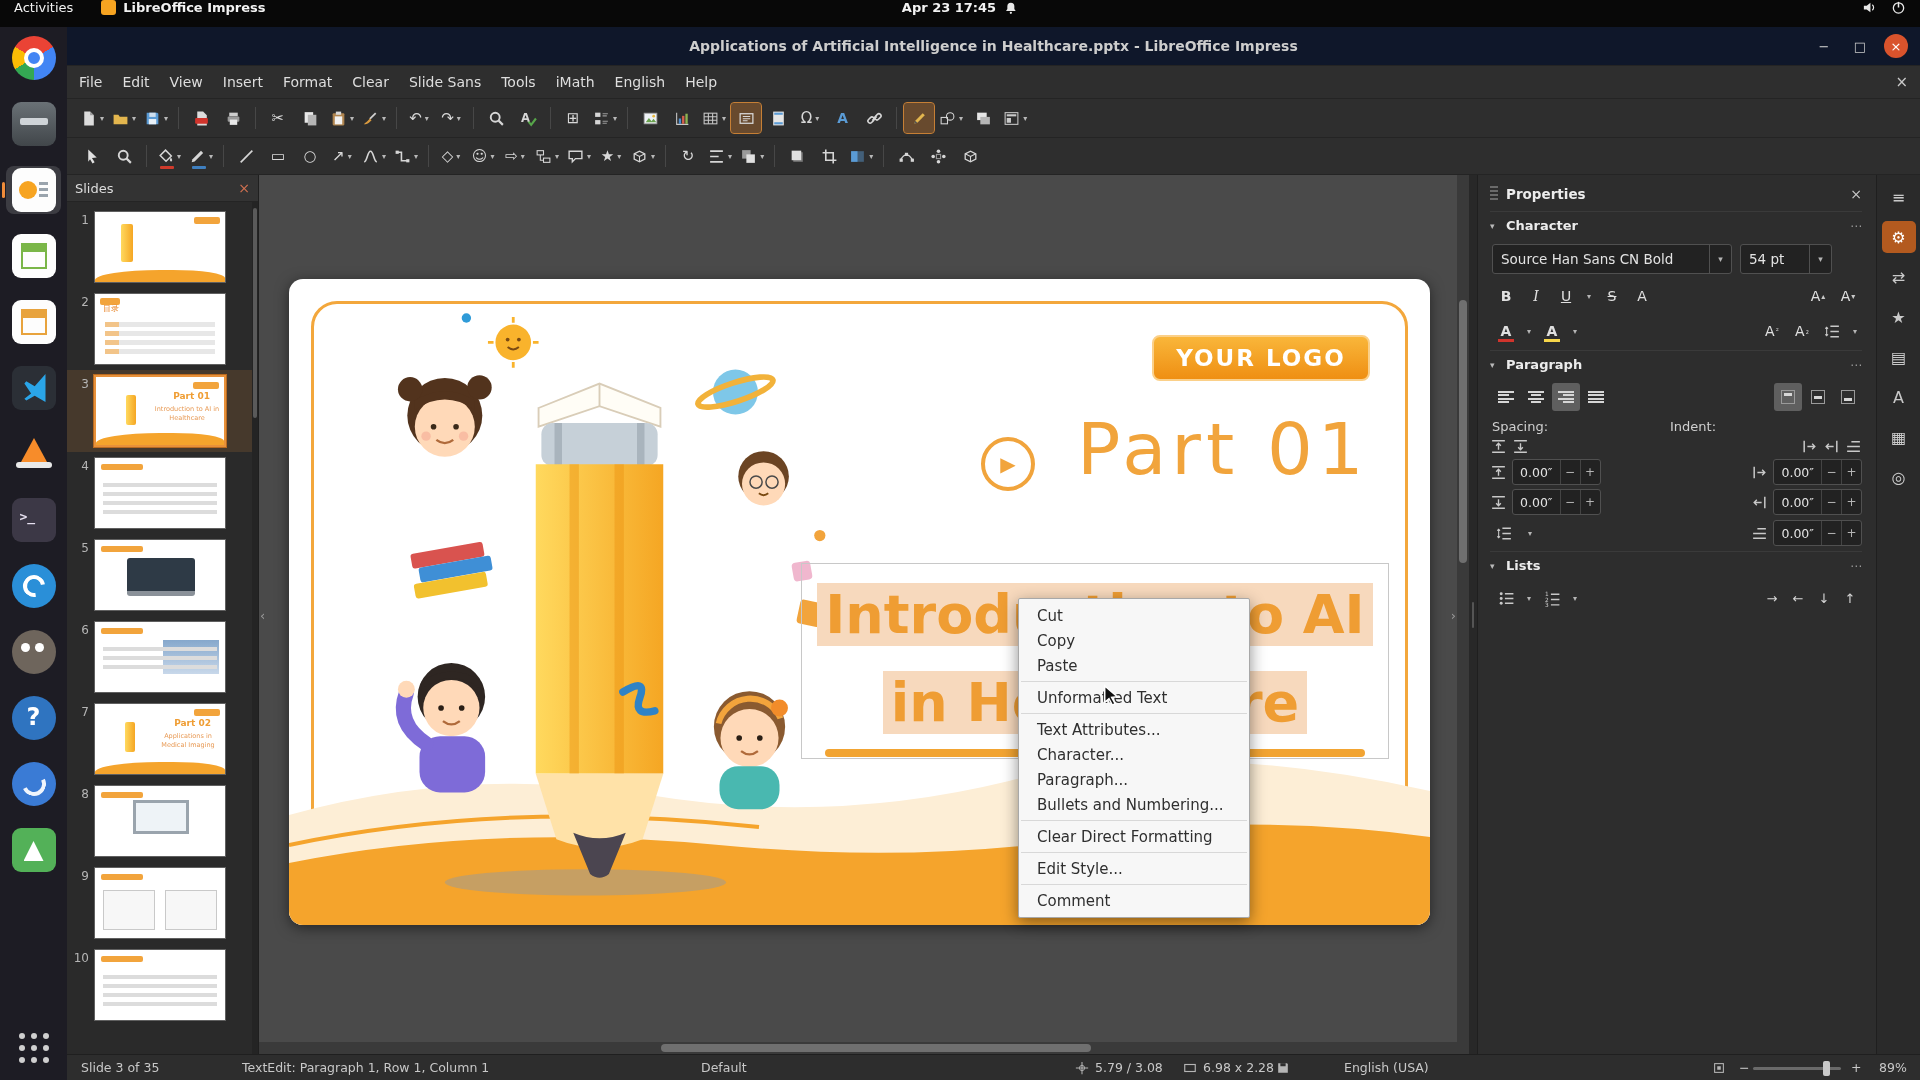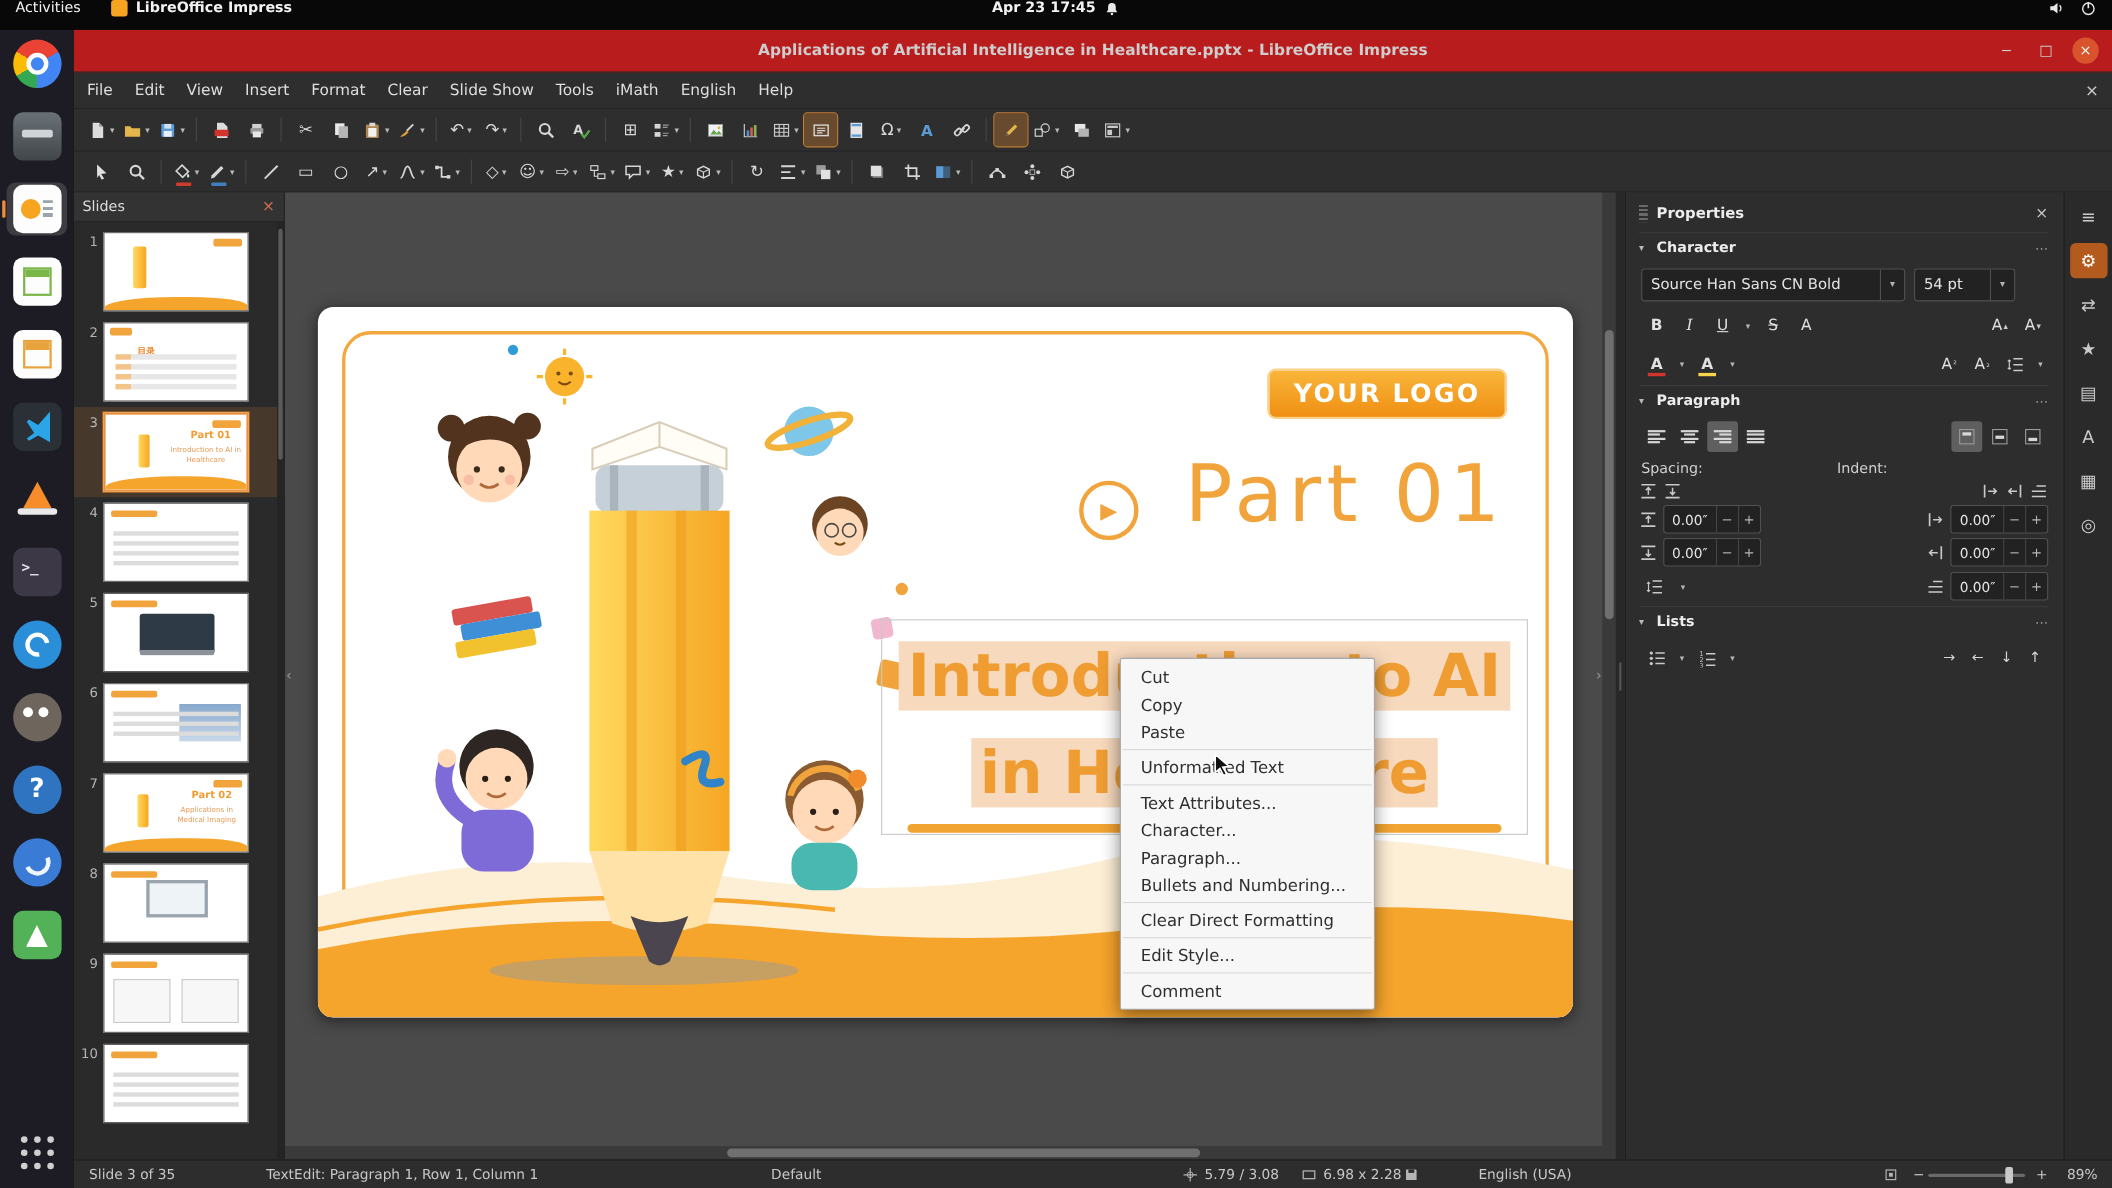--- a/index.html
+++ b/index.html
@@ -58,7 +58,7 @@
 
   
   .window{position:absolute;left:67px;top:27px;width:1853px;height:1053px;background:#2e2e2e;display:flex;flex-direction:column;}
-  .titlebar{height:39px;background:#b91c1c;border-bottom:1px solid #242424;position:relative;display:flex;align-items:center;flex:0 0 auto;}
+  .titlebar{height:39px;background:#0f172a;border-bottom:1px solid #242424;position:relative;display:flex;align-items:center;flex:0 0 auto;}
   .wtitle{position:absolute;left:0;right:0;text-align:center;font-size:14px;font-weight:bold;color:#cdcdcd;}
   .wbtns{margin-left:auto;display:flex;align-items:center;gap:12px;padding-right:12px;z-index:2;}
   .wbtn{width:24px;height:24px;border-radius:50%;display:flex;align-items:center;justify-content:center;color:#c9c9c9;font-size:13px;}

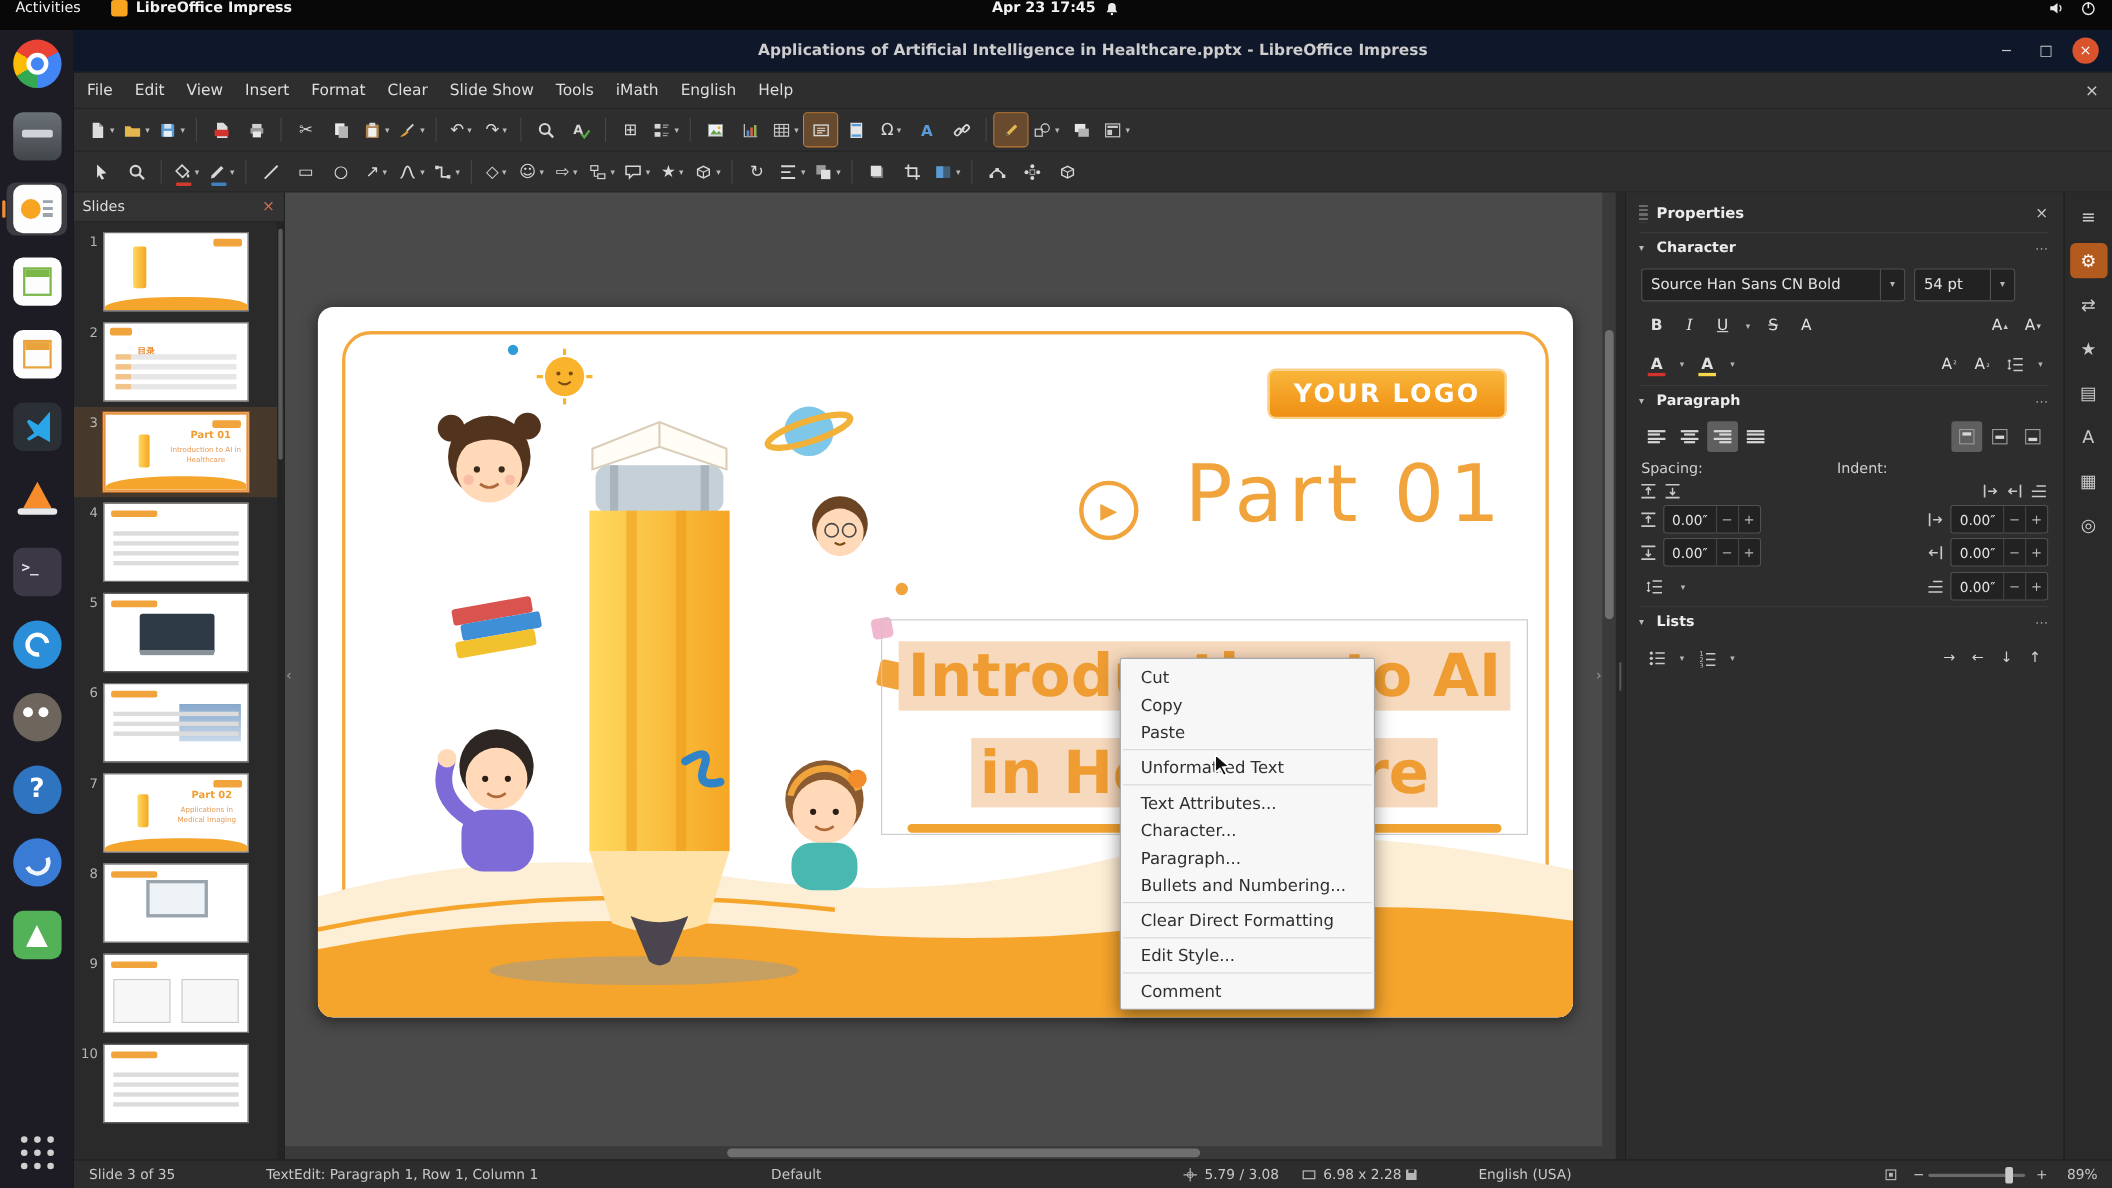--- a/index.html
+++ b/index.html
@@ -536,7 +536,7 @@
           <div class="mitem" data-name="menu-insert">Insert</div>
           <div class="mitem" data-name="menu-format">Format</div>
           <div class="mitem" data-name="menu-slide">Clear</div>
-          <div class="mitem" data-name="menu-slide-show">Slide Show</div>
+          <div class="mitem" data-name="menu-slide-show">Slide Sans</div>
           <div class="mitem" data-name="menu-tools">Tools</div>
           <div class="mitem" data-name="menu-imath">iMath</div>
           <div class="mitem" data-name="menu-window">English</div>

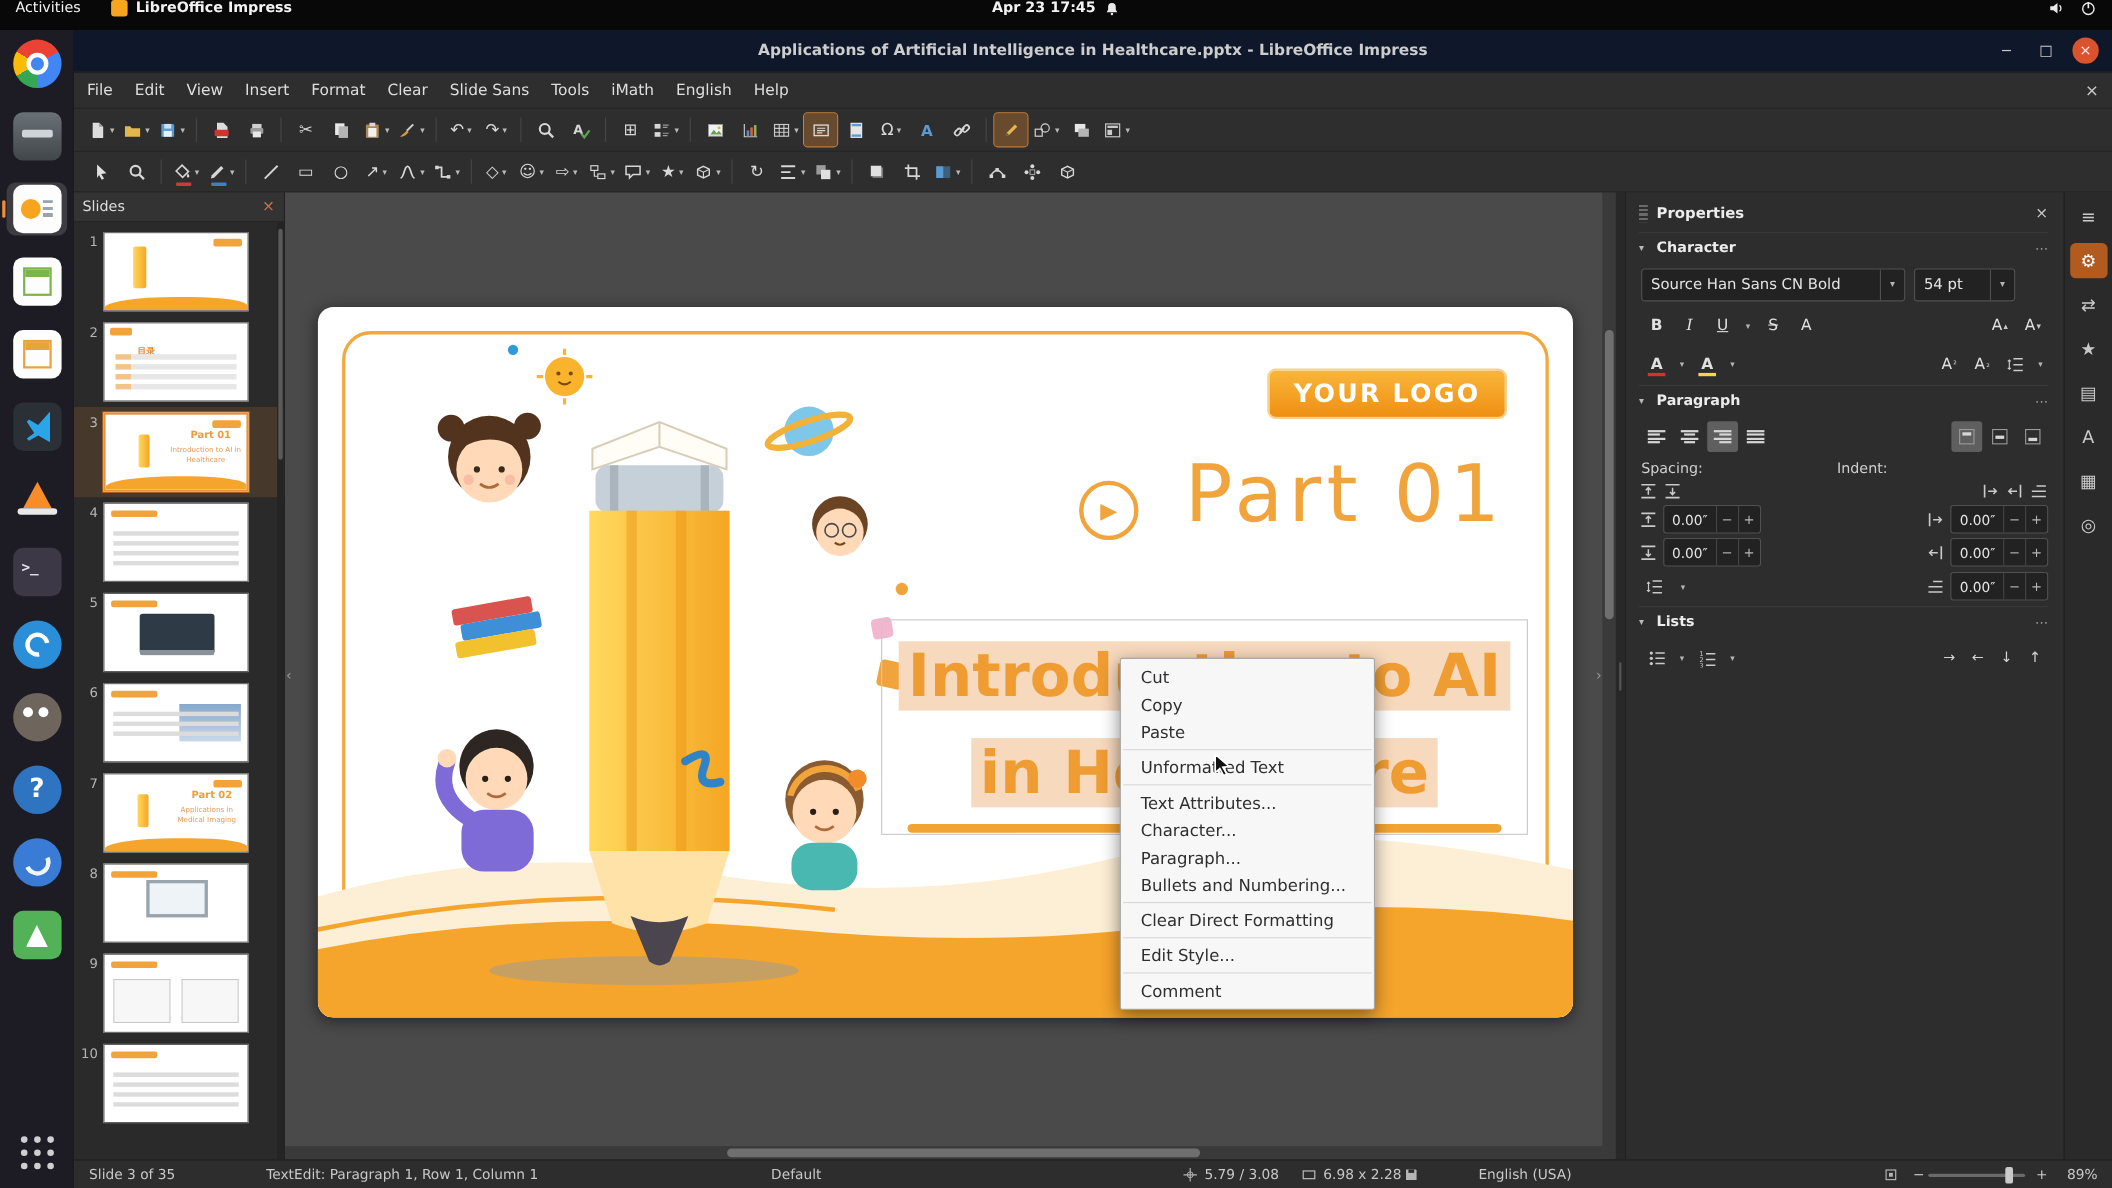--- a/index.html
+++ b/index.html
@@ -96,7 +96,7 @@
   .tpencil.sm{left:30px;top:18px;height:30px;width:10px;}
   .tchip{position:absolute;right:5px;top:5px;width:26px;height:7px;background:#f2a43c;border-radius:2px;}
   .tchip.tl{left:5px;right:auto;top:4px;width:20px;}
-  .tlabel{position:absolute;left:8px;top:20px;font-size:8px;color:#e8872c;font-weight:bold;margin-left:22px;}
+  .tlabel{position:absolute;left:8px;top:9px;font-size:8px;color:#e8872c;font-weight:normal;}
   .trows{position:absolute;left:10px;right:10px;top:24px;}
   .trows i{display:block;height:5px;margin:4px 0;background:linear-gradient(90deg,#f2c489 14px,#e7e7e7 14px);}
   .tpart{position:absolute;right:14px;top:14px;font-size:9px;color:#ef9d33;font-weight:bold;}

